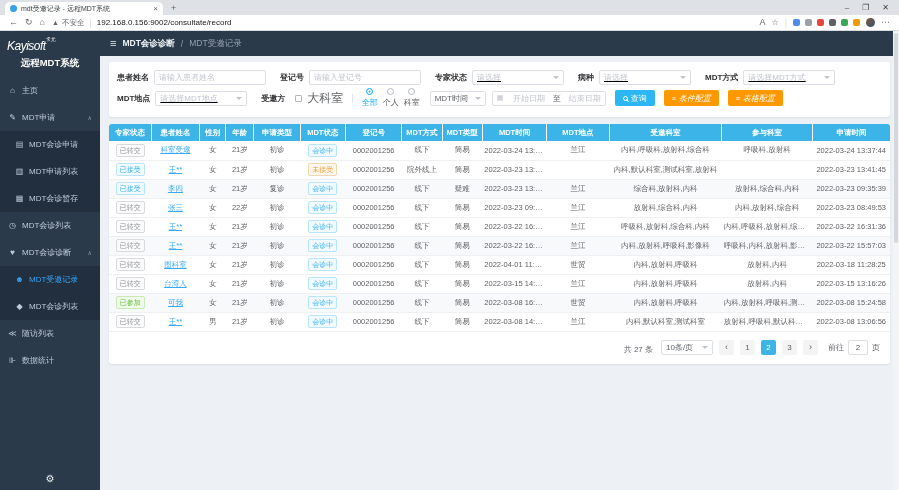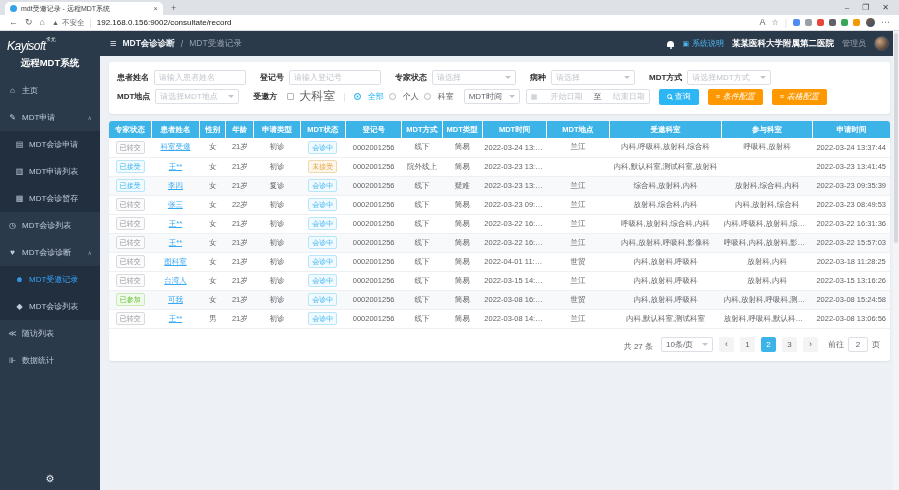--- a/index.html
+++ b/index.html
@@ -234,16 +234,6 @@
         <span class="crumb-section">MDT会诊诊断</span>
         <span class="crumb-sep">/</span>
         <span class="crumb-page">MDT受邀记录</span>
-        <div class="topbar-right">
-          <span class="bell"></span>
-          <span class="help-link">
-            <span class="help-ic">▣</span>
-            <span>系统说明</span>
-          </span>
-          <span class="hospital">某某医科大学附属第二医院</span>
-          <span class="role">管理员</span>
-          <span class="avatar"></span>
-        </div>
       </div>
 
       <div class="content">

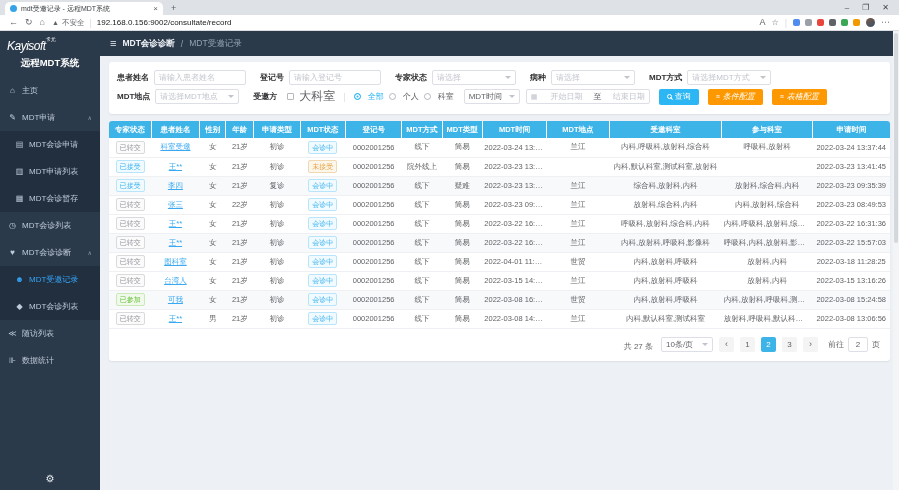--- a/index.html
+++ b/index.html
@@ -67,7 +67,7 @@
   .control .ph{color:#c0c4cc;white-space:nowrap;overflow:hidden;flex:1;}
   .control .val{color:#606266;white-space:nowrap;flex:1;}
   .caret{width:0;height:0;border-left:3px solid transparent;border-right:3px solid transparent;border-top:3px solid #c0c4cc;margin-left:3px;flex-shrink:0;}
-  .w-input{width:92px;}
+  .w-input{width:112px;}
   .w-select{width:84px;}
   .w-time{width:56px;}
   .invitee-group{display:flex;align-items:center;gap:5px;margin-right:10px;}

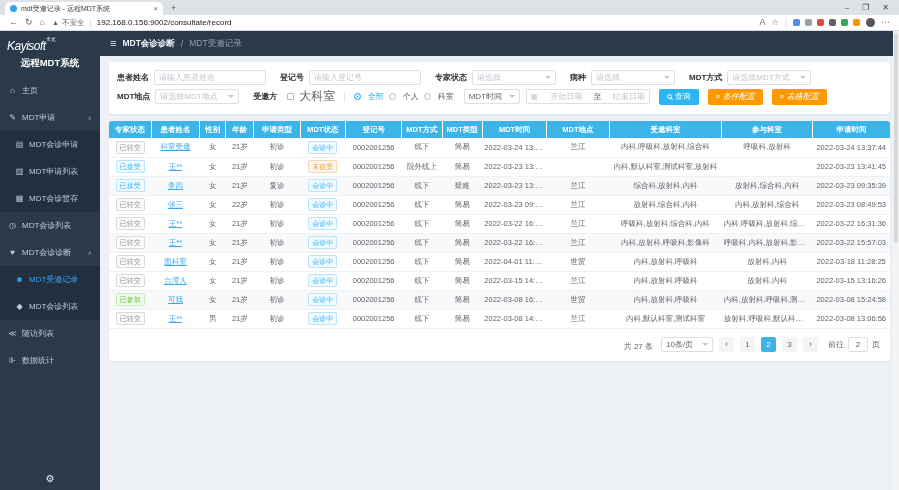--- a/index.html
+++ b/index.html
@@ -68,7 +68,7 @@
   .control .val{color:#606266;white-space:nowrap;flex:1;}
   .caret{width:0;height:0;border-left:3px solid transparent;border-right:3px solid transparent;border-top:3px solid #c0c4cc;margin-left:3px;flex-shrink:0;}
   .w-input{width:112px;}
-  .w-select{width:84px;}
+  .w-select{width:92px;text-decoration:underline;}
   .w-time{width:56px;}
   .invitee-group{display:flex;align-items:center;gap:5px;margin-right:10px;}
   .chk{width:7px;height:7px;border:1px solid #b4b8bf;border-radius:1px;background:#fff;}

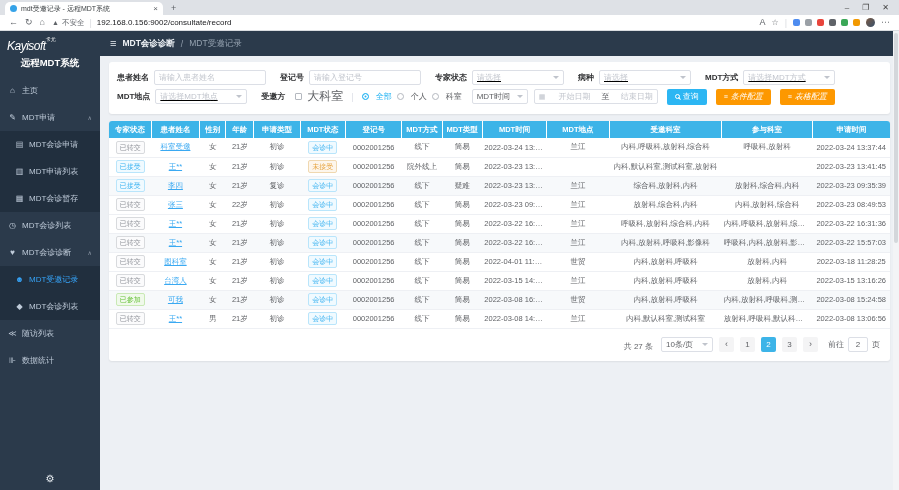--- a/index.html
+++ b/index.html
@@ -74,7 +74,7 @@
   .chk{width:7px;height:7px;border:1px solid #b4b8bf;border-radius:1px;background:#fff;}
   .chk-label{font-size:12px;color:#606266;}
   .vdiv{color:#dcdfe6;font-size:9px;margin:0 3px;}
-  .radio{display:flex;align-items:center;gap:7px;}
+  .radio{display:flex;align-items:center;gap:2px;flex-direction:column;}
   .radio-dot{width:7px;height:7px;border:1px solid #b4b8bf;border-radius:50%;background:#fff;}
   .radio.checked .radio-dot{border-color:#2cb6f3;background:#2cb6f3;box-shadow:inset 0 0 0 1.5px #fff;}
   .radio-label{font-size:8px;color:#606266;}

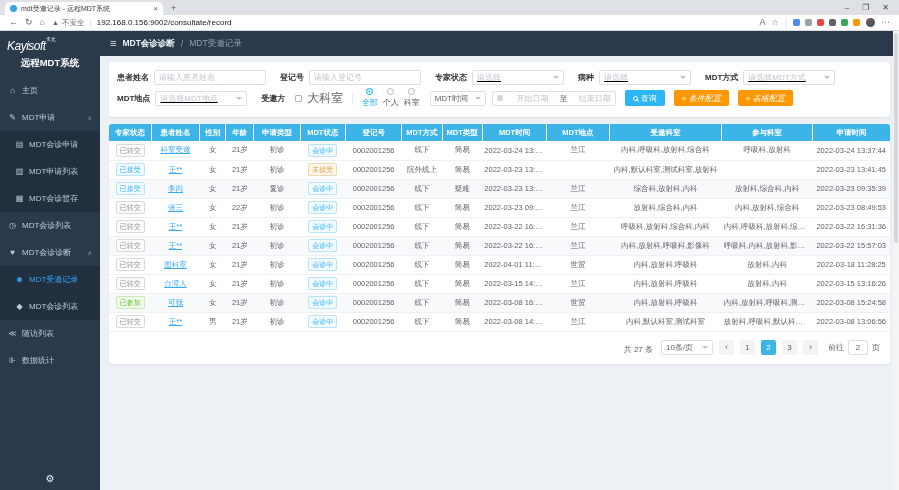--- a/index.html
+++ b/index.html
@@ -79,7 +79,7 @@
   .radio.checked .radio-dot{border-color:#2cb6f3;background:#2cb6f3;box-shadow:inset 0 0 0 1.5px #fff;}
   .radio-label{font-size:8px;color:#606266;}
   .radio.checked .radio-label{color:#2cb6f3;}
-  .daterange{width:124px;justify-content:space-between;}
+  .daterange{width:114px;justify-content:space-between;}
   .cal-ic{color:#c0c4cc;font-size:7px;margin-right:2px;}
   .date-to{color:#606266;font-size:8px;}
   .btn{height:16px;border:none;border-radius:2px;color:#fff;font-size:8px;display:flex;align-items:center;gap:3px;padding:0 8px;margin-left:9px;cursor:pointer;white-space:nowrap;}

